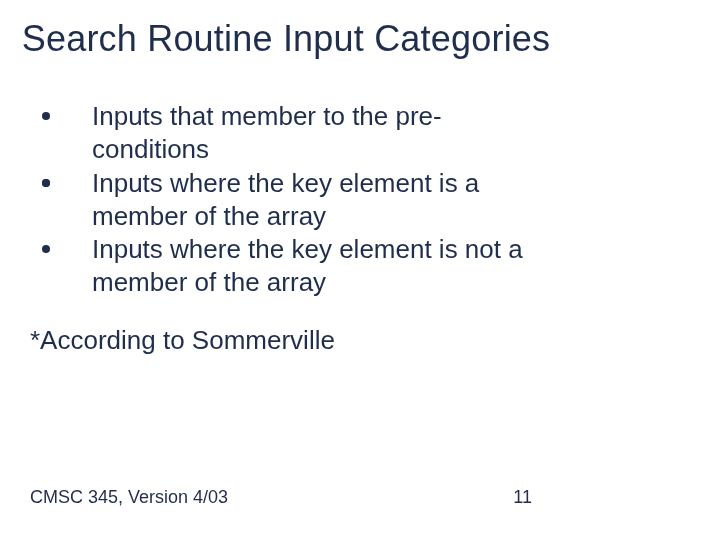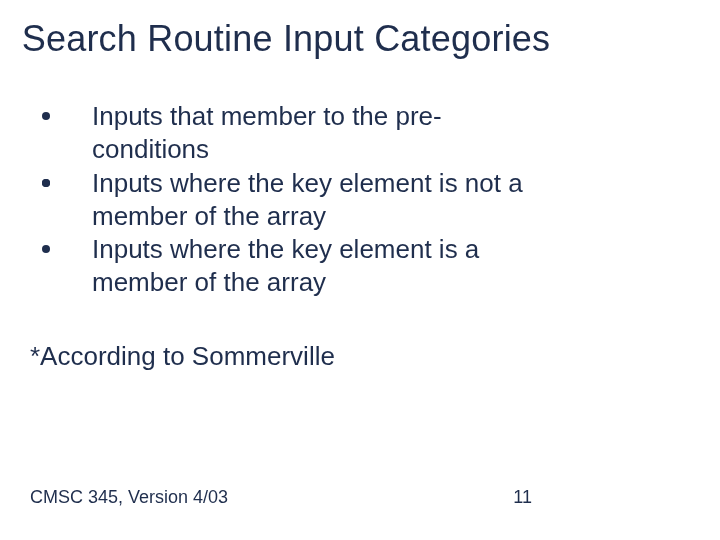--- a/index.html
+++ b/index.html
@@ -99,11 +99,11 @@
       </li>
       <li>
         <span class="dot"></span>
-        <span>Inputs where the key element is not a member of the array</span>
+        <span>Inputs where the key element is a member of the array</span>
       </li>
       <li>
         <span class="dot"></span>
-        <span>Inputs where the key element is a member of the array</span>
+        <span>Inputs where the key element is not a member of the array</span>
       </li>
     </ul>
   </div>

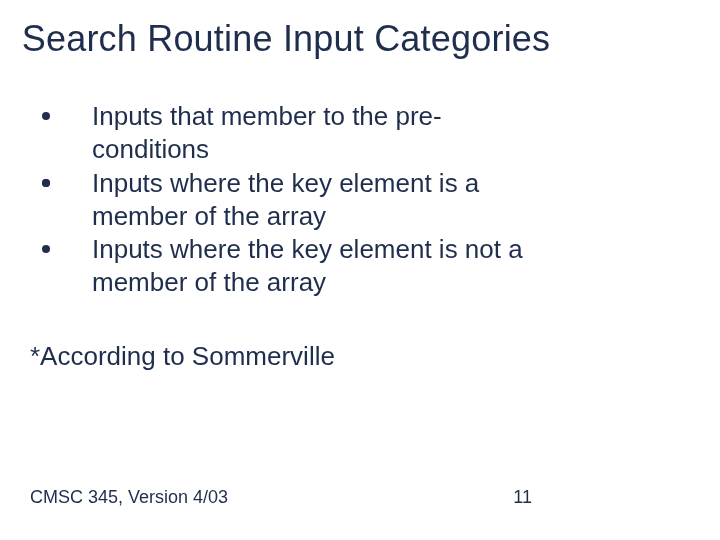--- a/index.html
+++ b/index.html
@@ -64,7 +64,6 @@
     right: 30px;
     font-size: 26px;
     color: #1f2e4d;
-    margin-top: 16px;
   }
   .footer-left {
     position: absolute;

